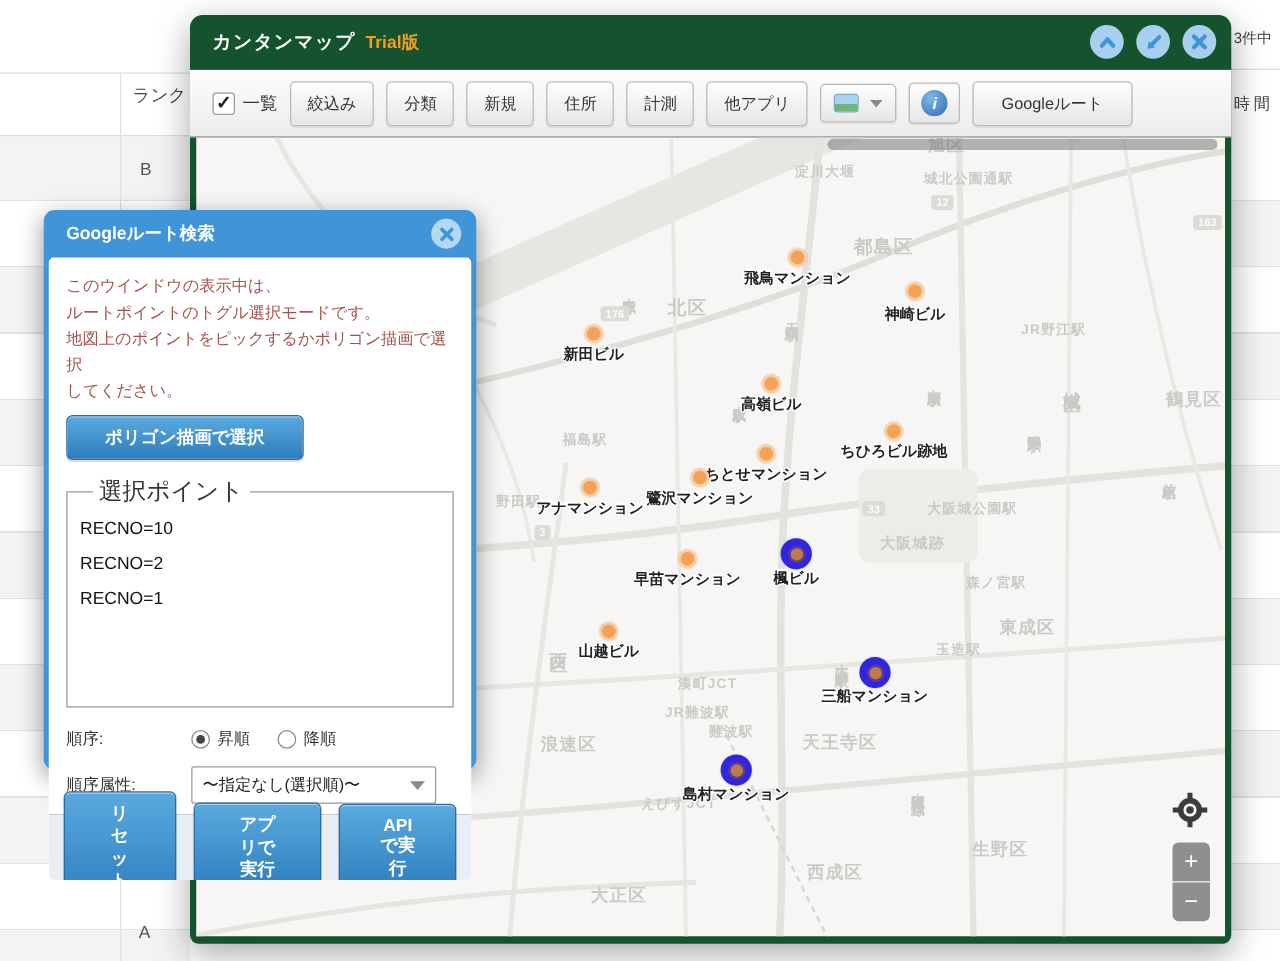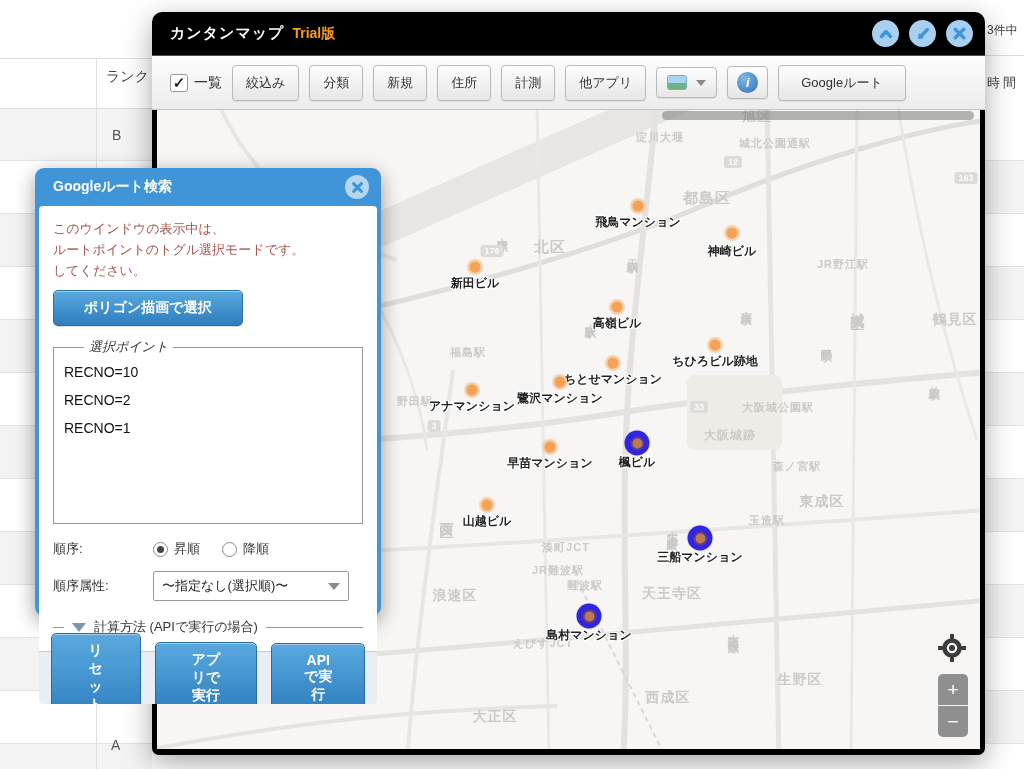--- a/index.html
+++ b/index.html
@@ -22,7 +22,7 @@
 
   
   .window { position:absolute; left:152px; top:12px; width:833px; height:743px;
-    background:#000000; border-radius:10px 10px 7px 7px; z-index:5;
+    background:#14532d; border-radius:10px 10px 7px 7px; z-index:5;
     box-shadow:0 8px 28px rgba(0,0,0,.35); }
   .titlebar { height:43px; display:flex; align-items:center; padding:0 12px 0 18px; }
   .win-title { color:#fff; font-weight:bold; font-size:15px; letter-spacing:1px; }

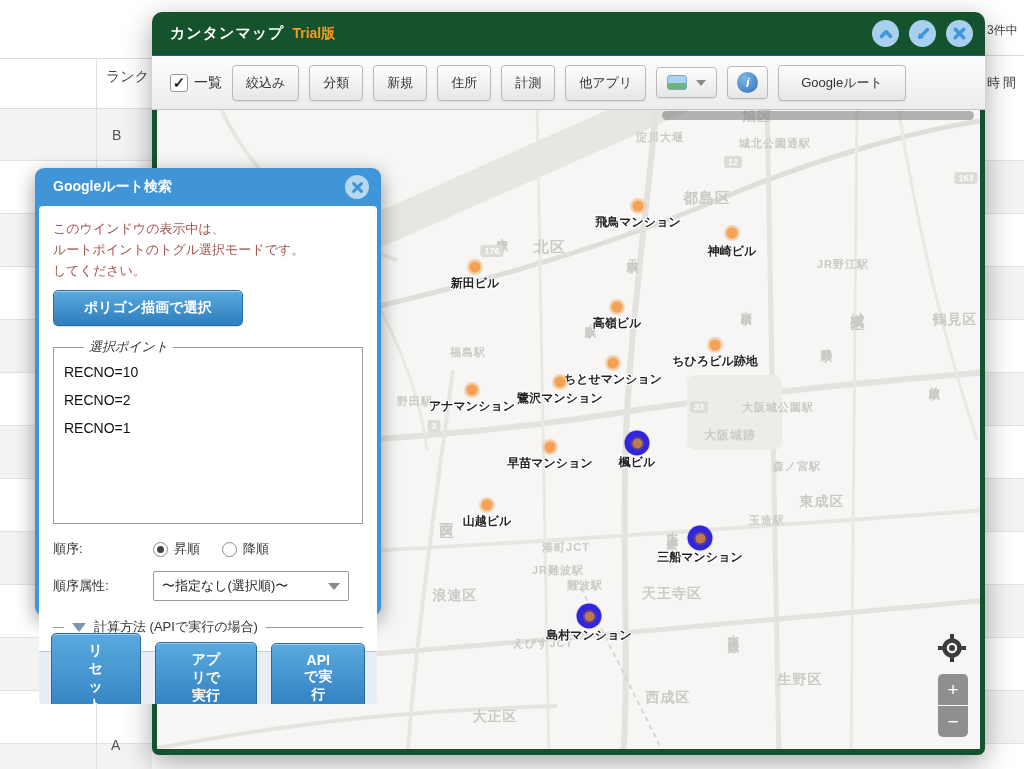--- a/index.html
+++ b/index.html
@@ -238,7 +238,7 @@
           <div class="base-label" style="left: 643px; top: 570px; font-size: 14px;">生野区</div>
           <div class="base-label" style="left: 511px; top: 588px; font-size: 14px;">西成区</div>
           <div class="base-label" style="left: 338px; top: 607px; font-size: 14px;">大正区</div>
-          <div class="shield" style="left: 576px; top: 52px;">12</div>
+          <div class="shield" style="left: 597px; top: 52px;">12</div>
           <div class="shield" style="left: 809px; top: 68px;">163</div>
           <div class="shield" style="left: 335px; top: 141px;">176</div>
           <div class="shield" style="left: 277px; top: 316px;">3</div>

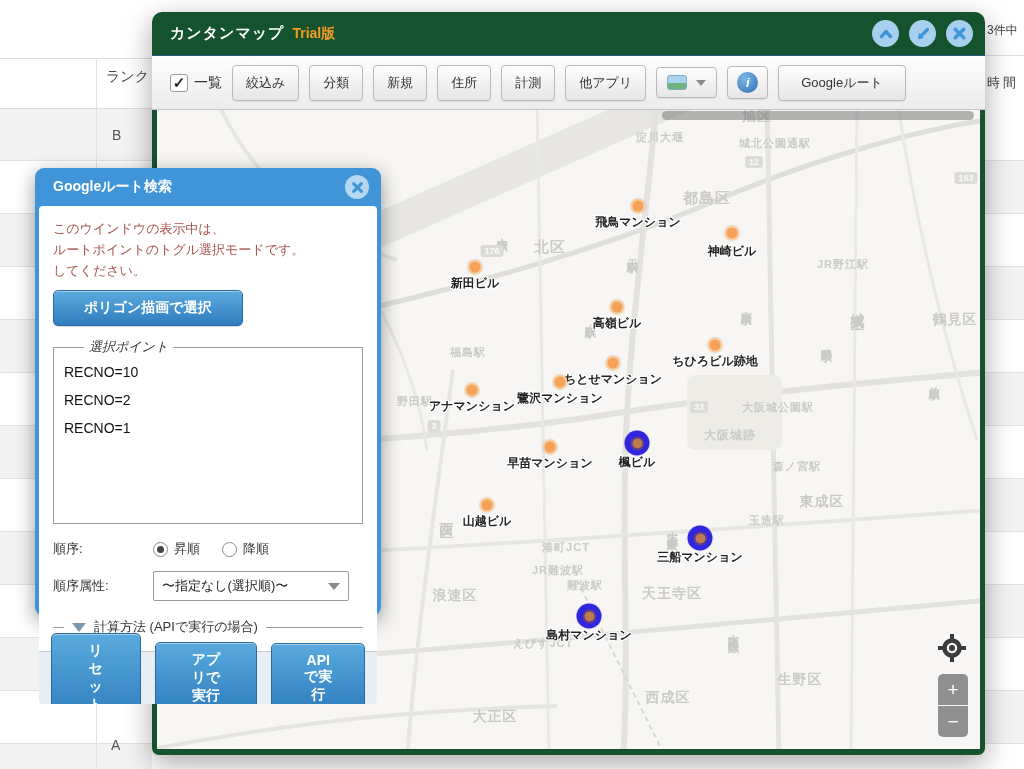--- a/index.html
+++ b/index.html
@@ -300,6 +300,7 @@
       <div class="dlg-msg">
         <div>このウインドウの表示中は、</div>
         <div>ルートポイントのトグル選択モードです。</div>
+        <div>地図上のポイントをピックするかポリゴン描画で選択</div>
         <div>してください。</div>
       </div>
       <button class="btn-blue polygon-btn">ポリゴン描画で選択</button>

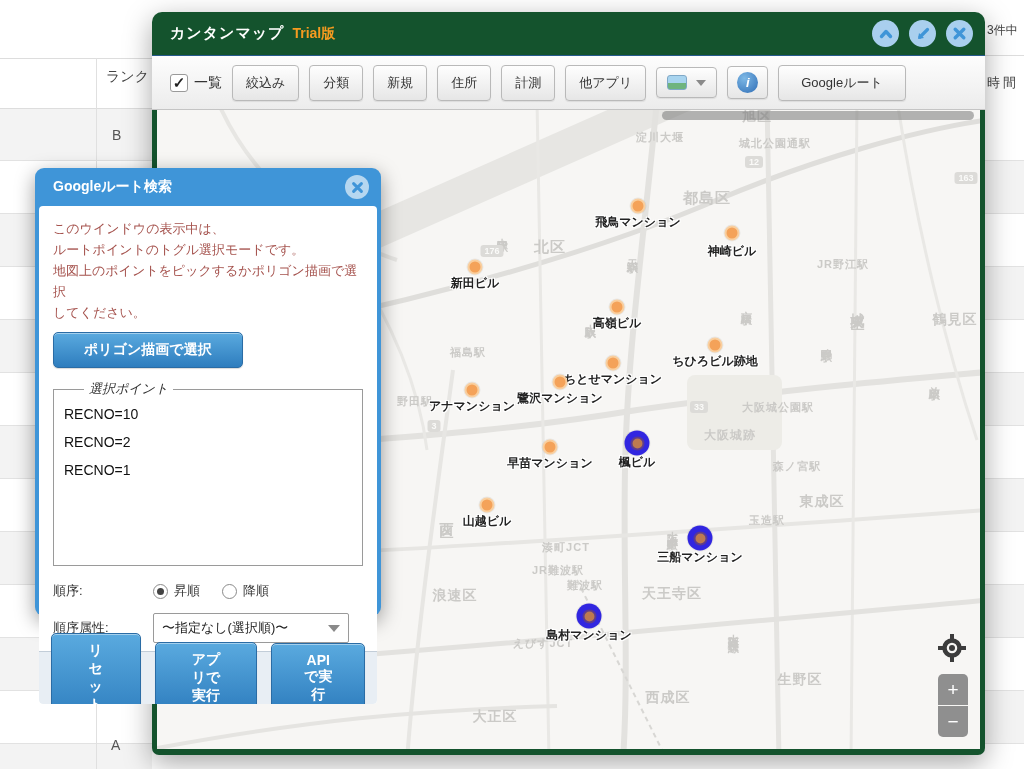--- a/index.html
+++ b/index.html
@@ -100,7 +100,7 @@
     font-family:"Liberation Sans", sans-serif; }
   .polygon-btn { margin-top:9px; }
   .points-box { margin-top:12px; border:1px solid #9a9a9a; height:186px; padding:2px 10px 0 10px; }
-  .points-box legend { font-size:13px; color:#333; padding:0 5px; margin-left:20px;font-style:italic; }
+  .points-box legend { font-size:19px; color:#333; padding:0 5px; margin-left:10px; }
   .point-item { font-size:14px; color:#111; line-height:28px; cursor:default; }
   .form-row { display:flex; align-items:center; margin-top:13px; font-size:13px; color:#333; }
   .form-row .lbl { width:100px; }

